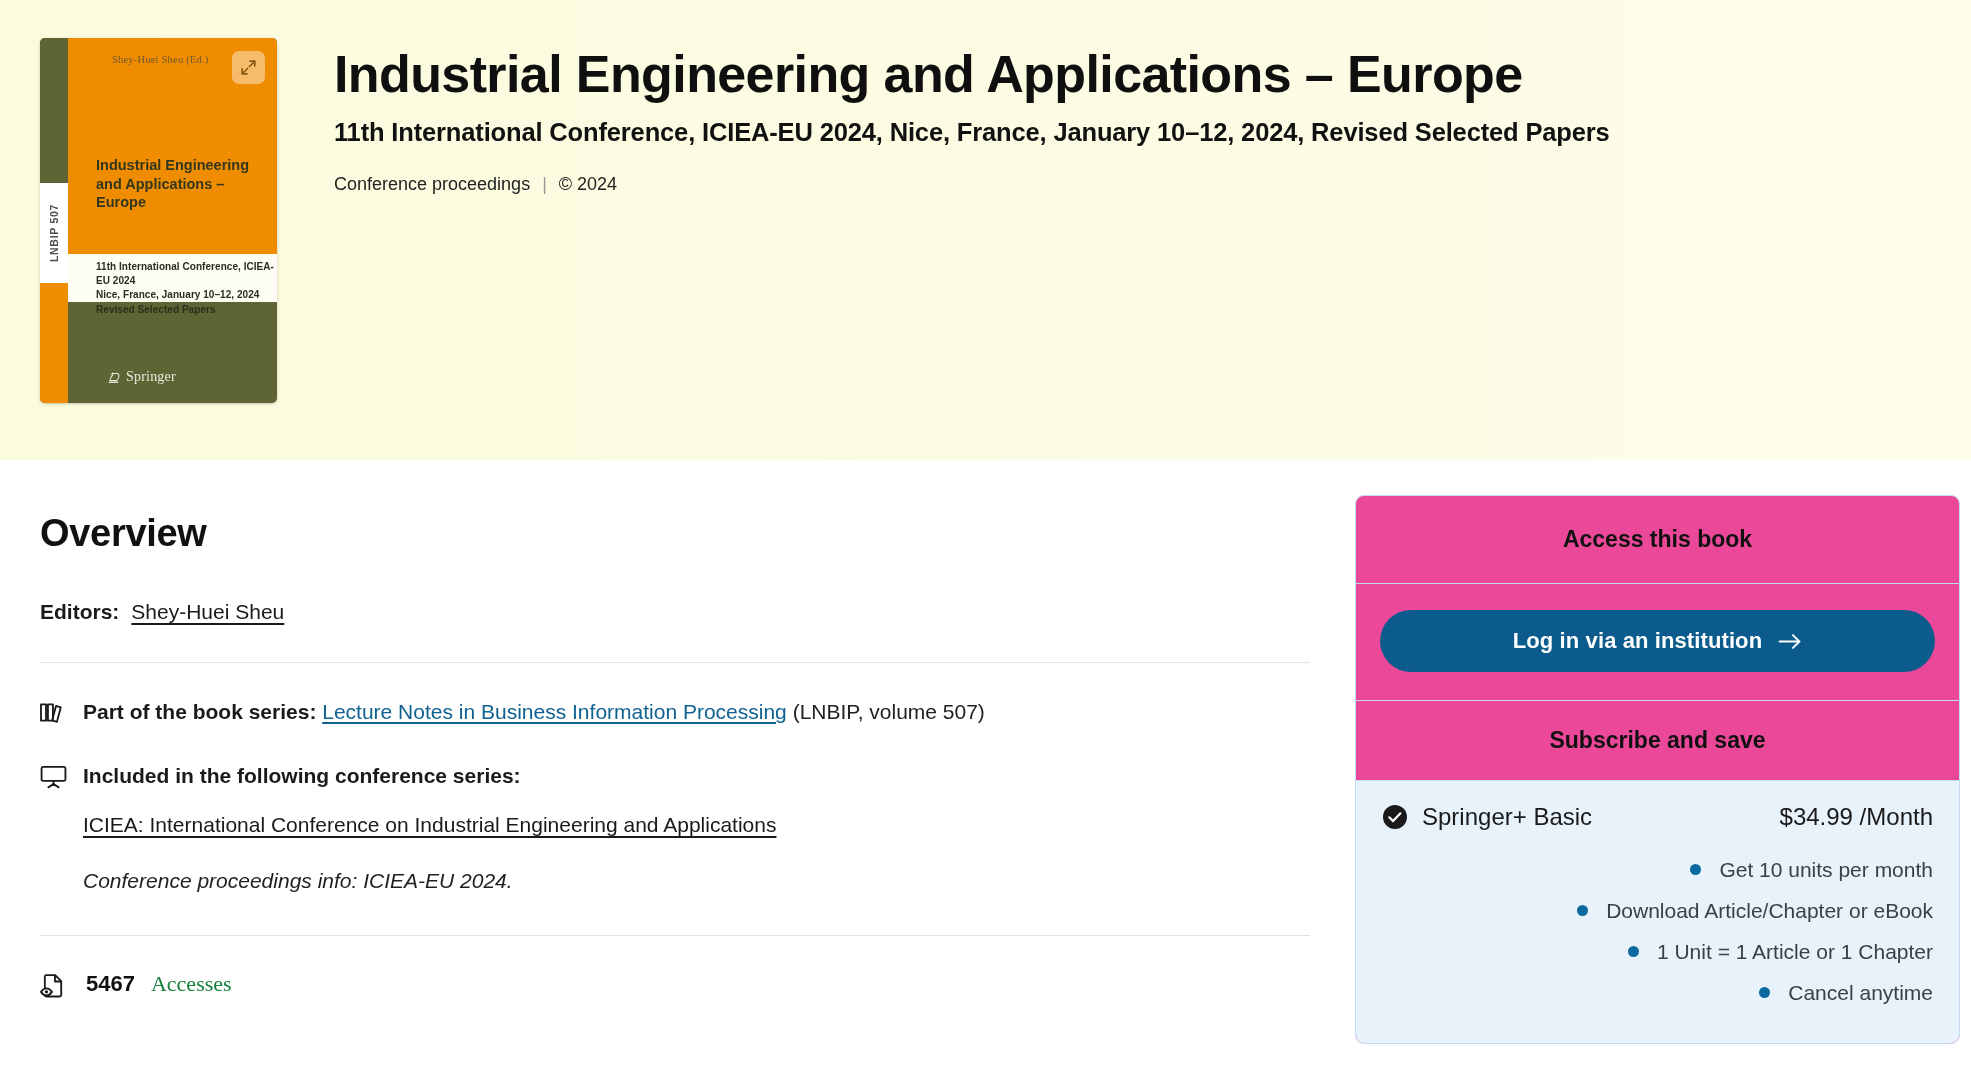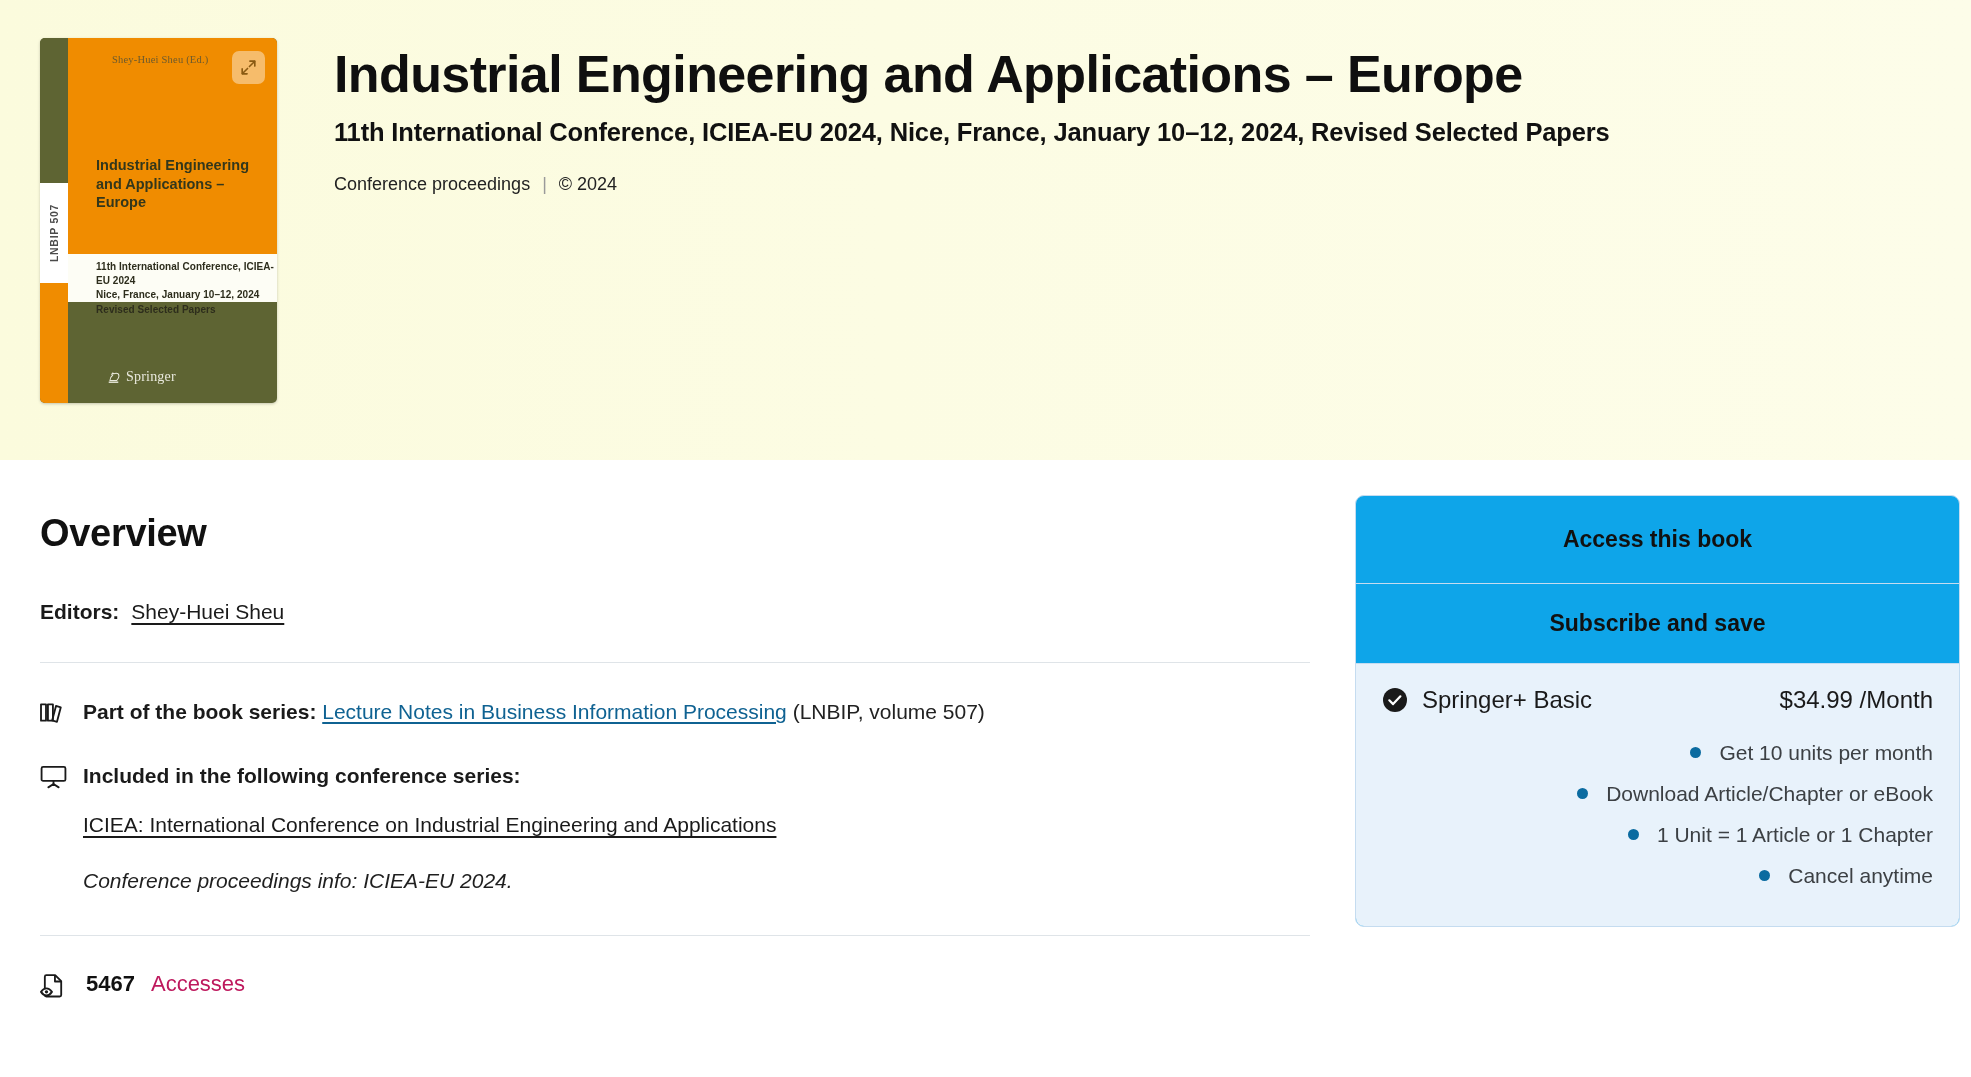--- a/index.html
+++ b/index.html
@@ -273,7 +273,7 @@
     width: 605px;
     border: 1px solid #c5dcf0;
     border-radius: 9px;
-    background: #0ea5e9;
+    background: #ec4899;
     overflow: hidden;
   }
   .card-header {

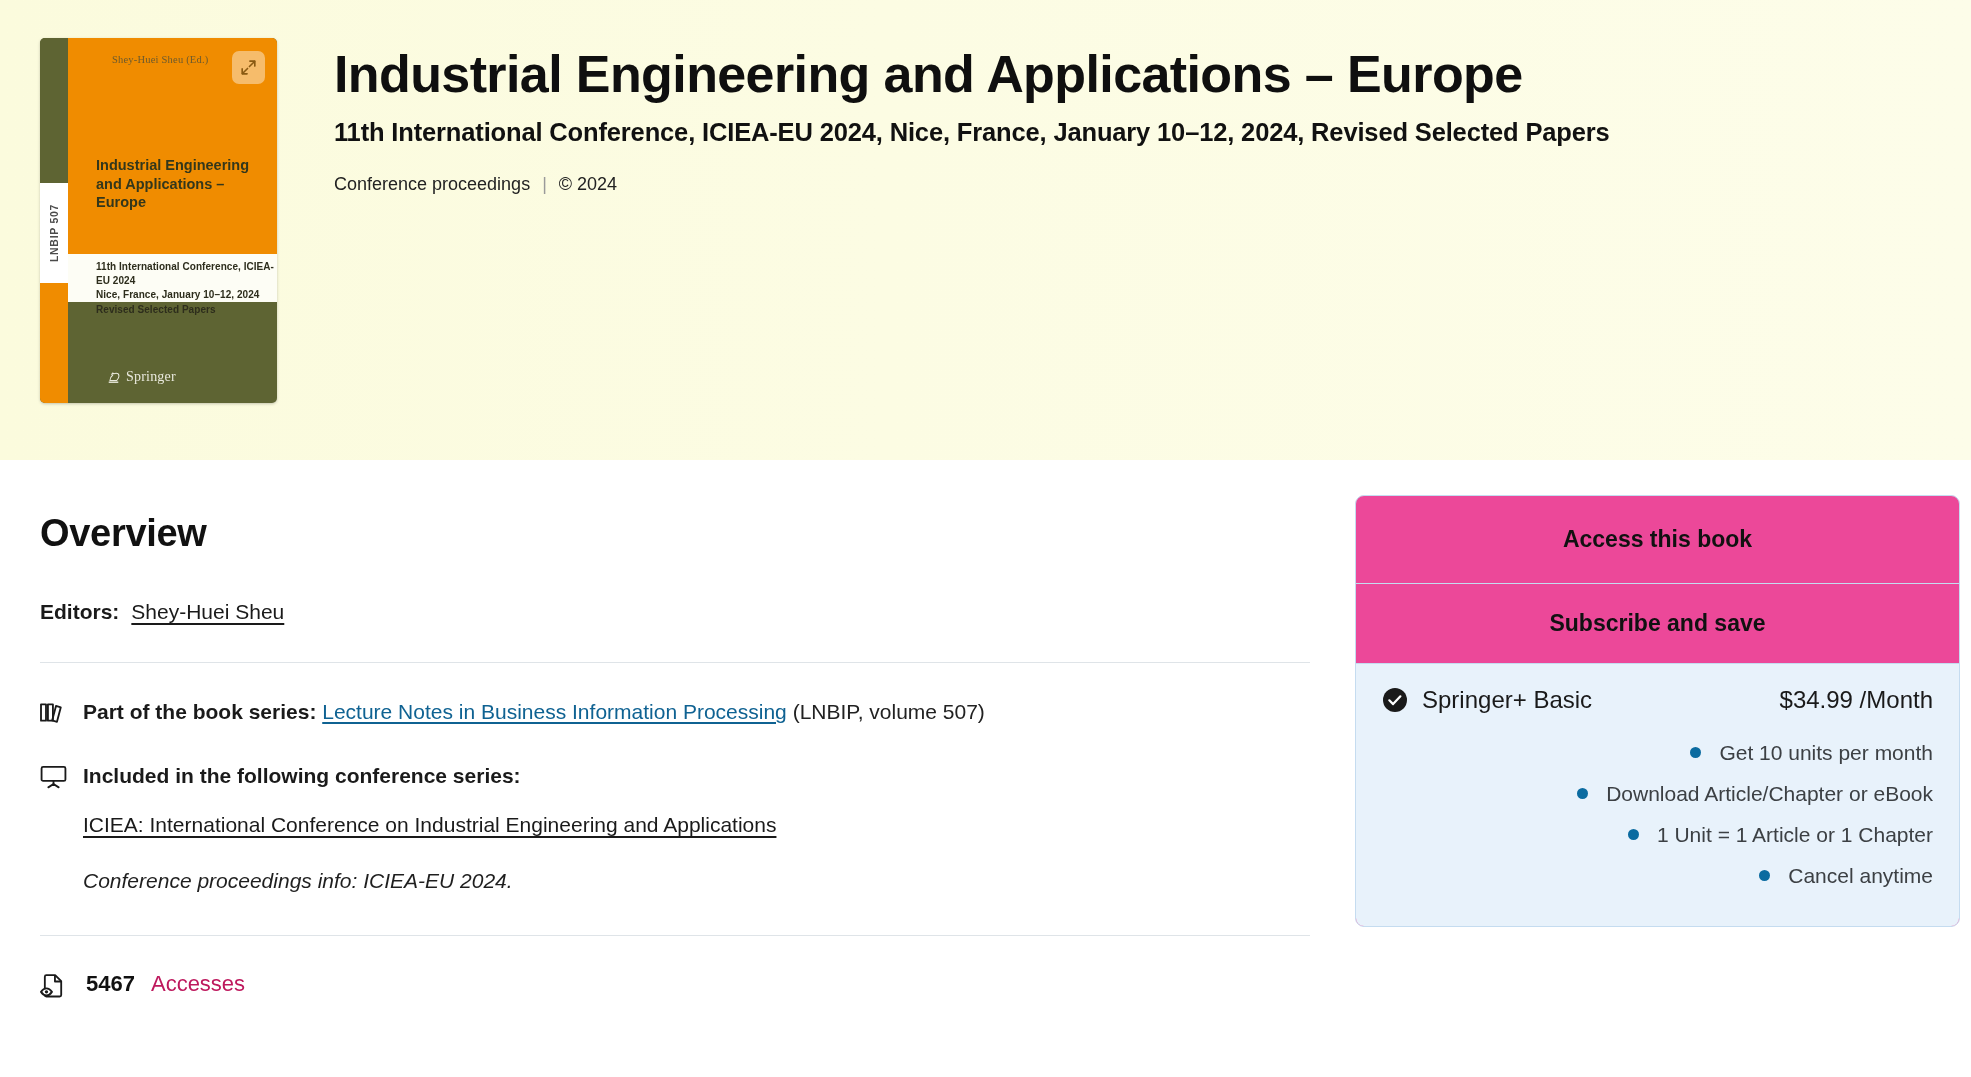--- a/index.html
+++ b/index.html
@@ -470,6 +470,15 @@
 
       <div class="card-header">Access this book</div>
 
+      <div class="card-btn-wrap">
+        <button class="login-btn">
+          <span>Log in via an institution</span>
+          <svg width="24" height="17" viewBox="0 0 25 18" fill="none">
+            <path d="M1.5 9h21" stroke="#ffffff" stroke-width="2" stroke-linecap="round"></path>
+            <path d="M15.6 2.2L22.4 9l-6.8 6.8" stroke="#ffffff" stroke-width="2" stroke-linecap="round" stroke-linejoin="round"></path>
+          </svg>
+        </button>
+      </div>
 
       <div class="card-subhead">Subscribe and save</div>
 

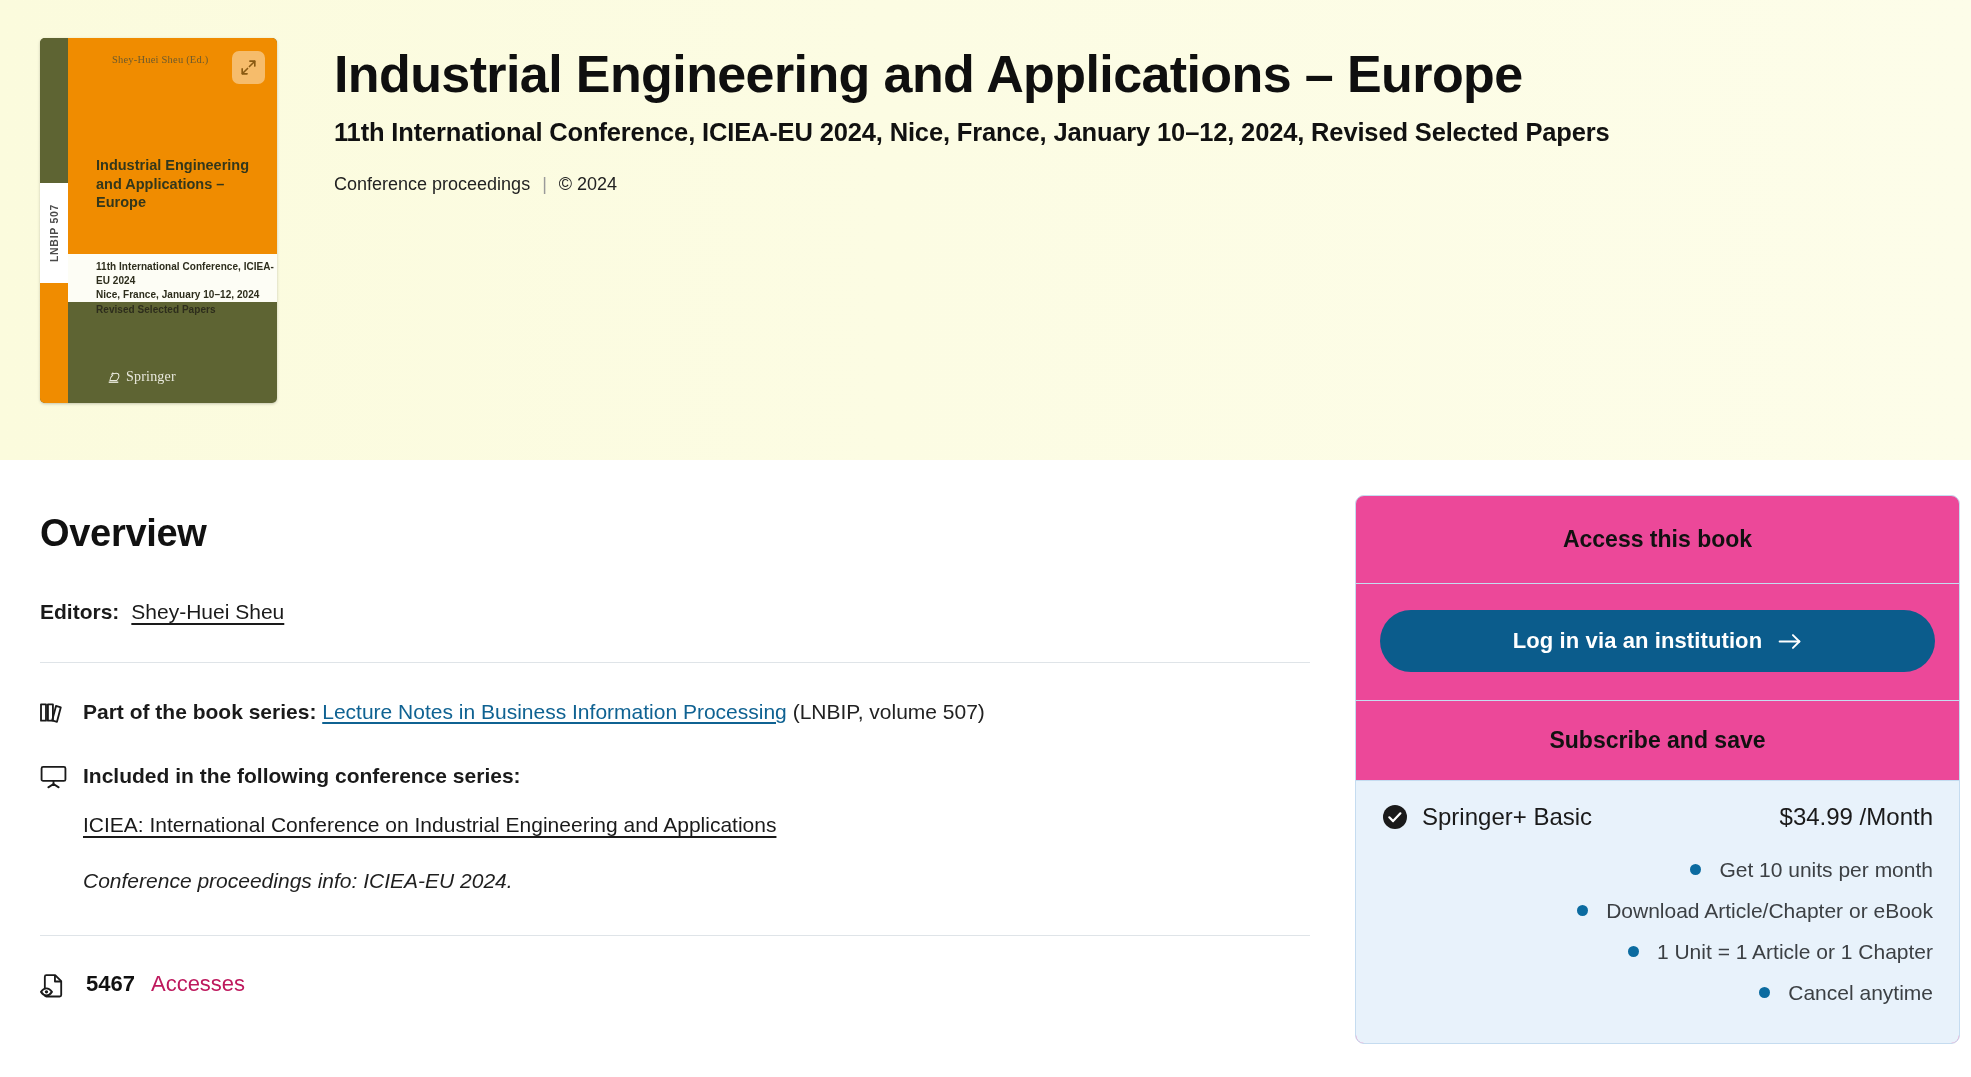--- a/index.html
+++ b/index.html
@@ -266,7 +266,7 @@
     font-size: 22px;
   }
   .accesses-num { font-weight: 700; color: #111111; }
-  .accesses-word { color: #be185d; }
+  .accesses-word { color: #15803d; font-family: Liberation Serif, serif; }
 
   
   .access-card {

